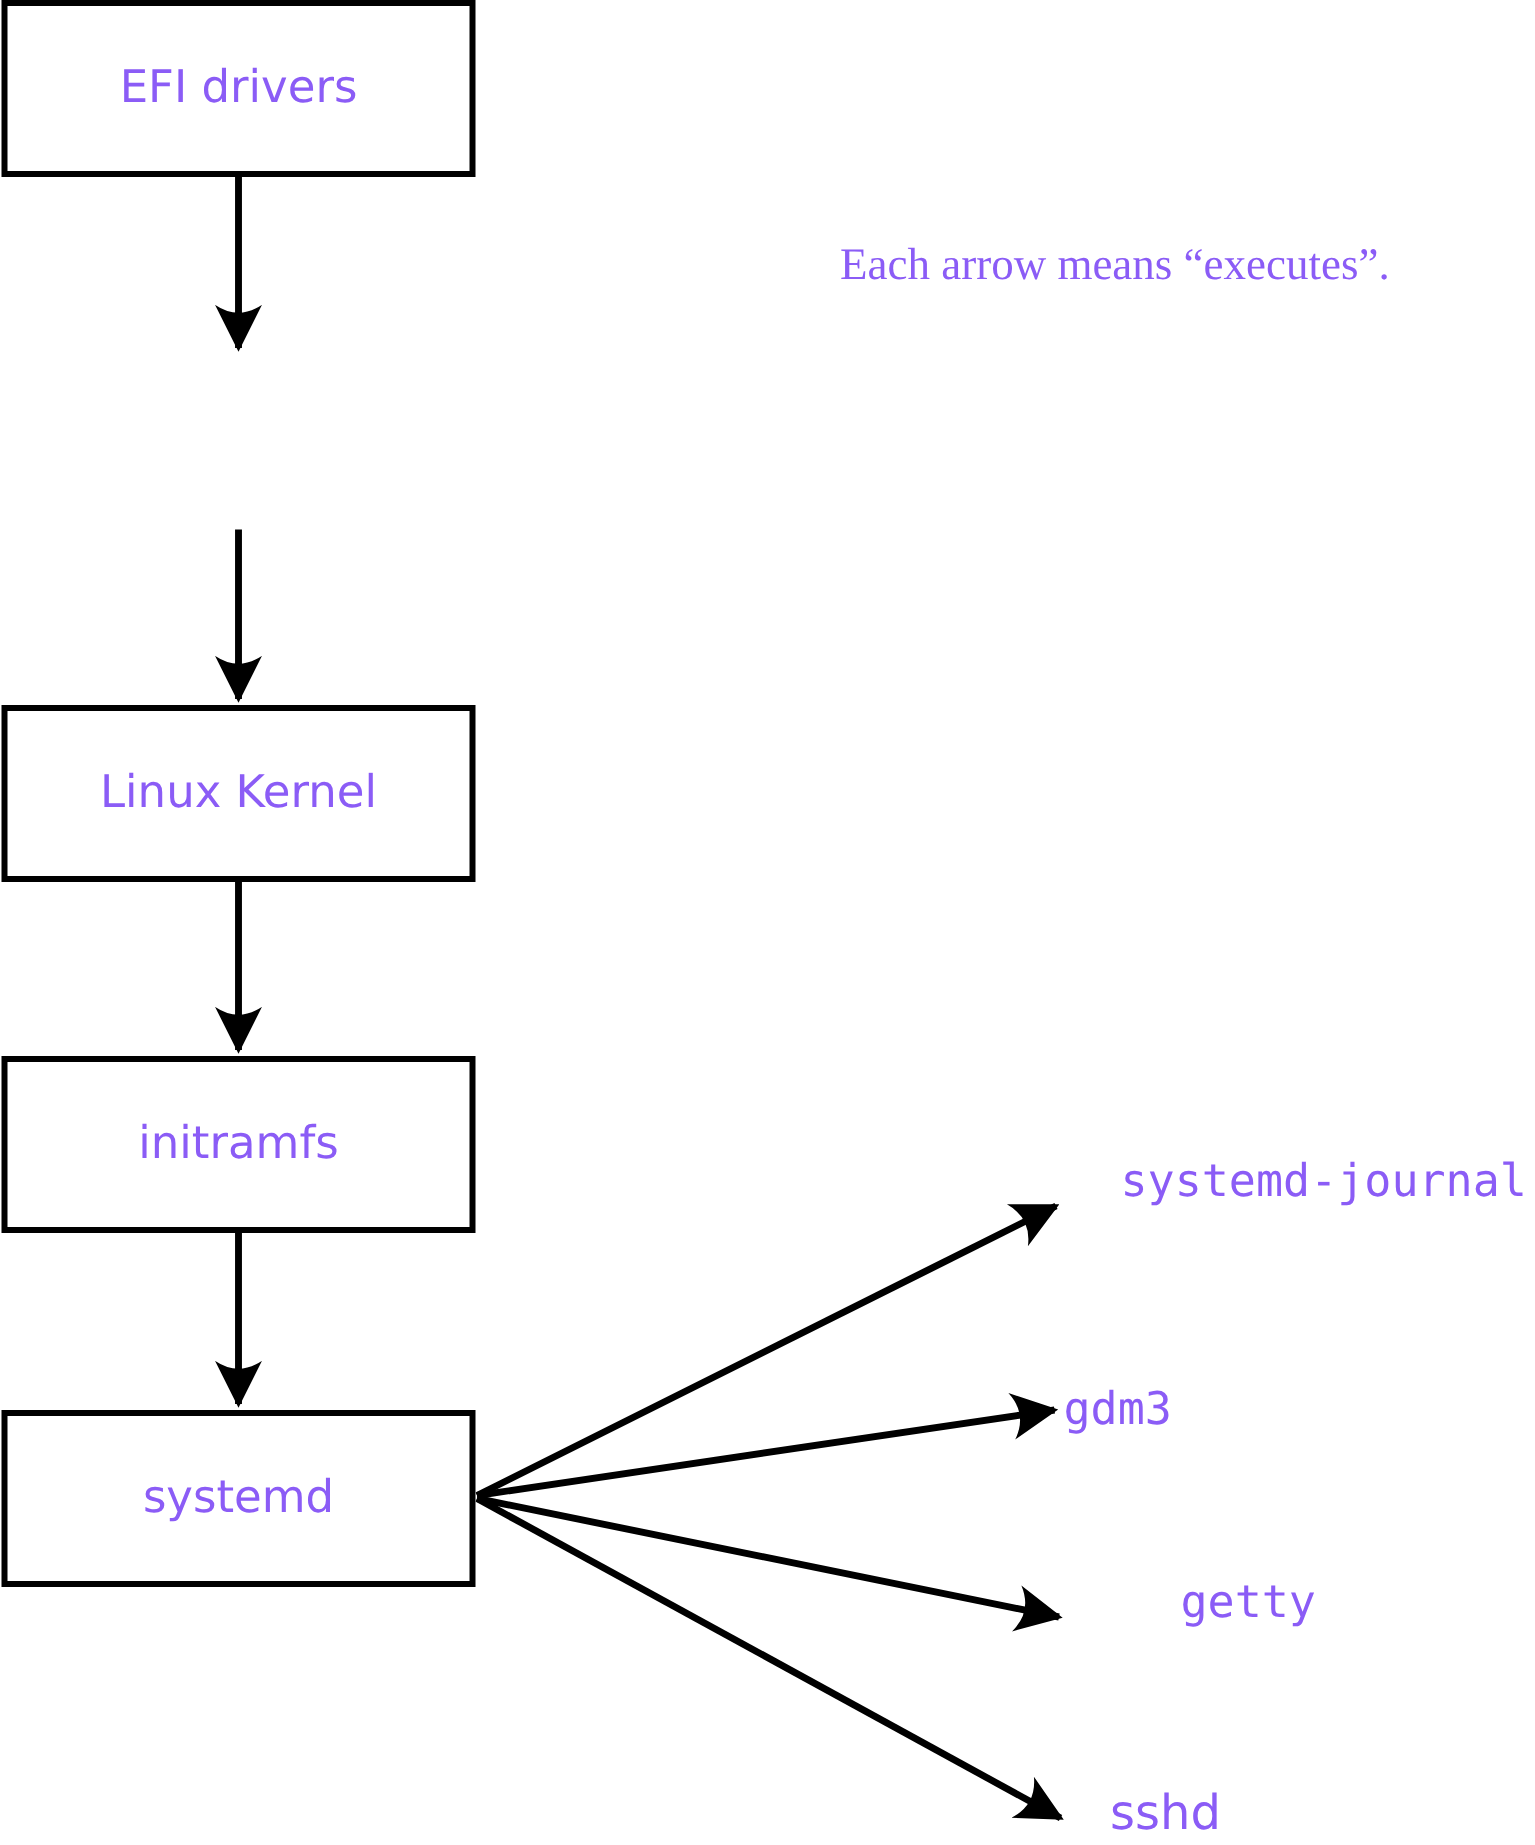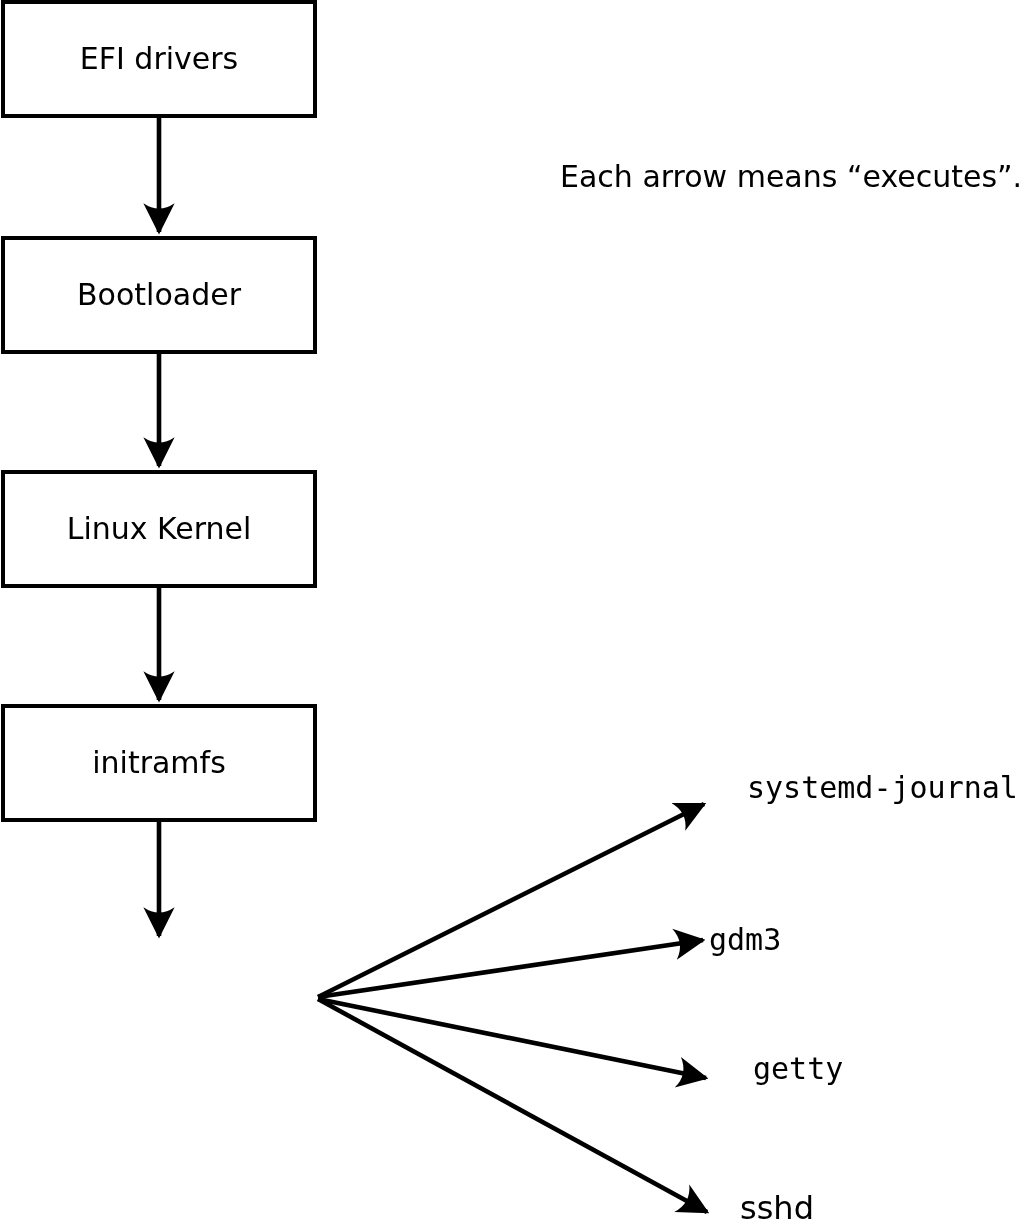--- a/index.html
+++ b/index.html
@@ -14,7 +14,7 @@
     background: #ffffff;
     overflow: hidden;
     font-family: "DejaVu Sans", sans-serif;
-    color: #000000;
+    color: #8b5cf6;
     text-align: right;
   }
   #arrow-layer {

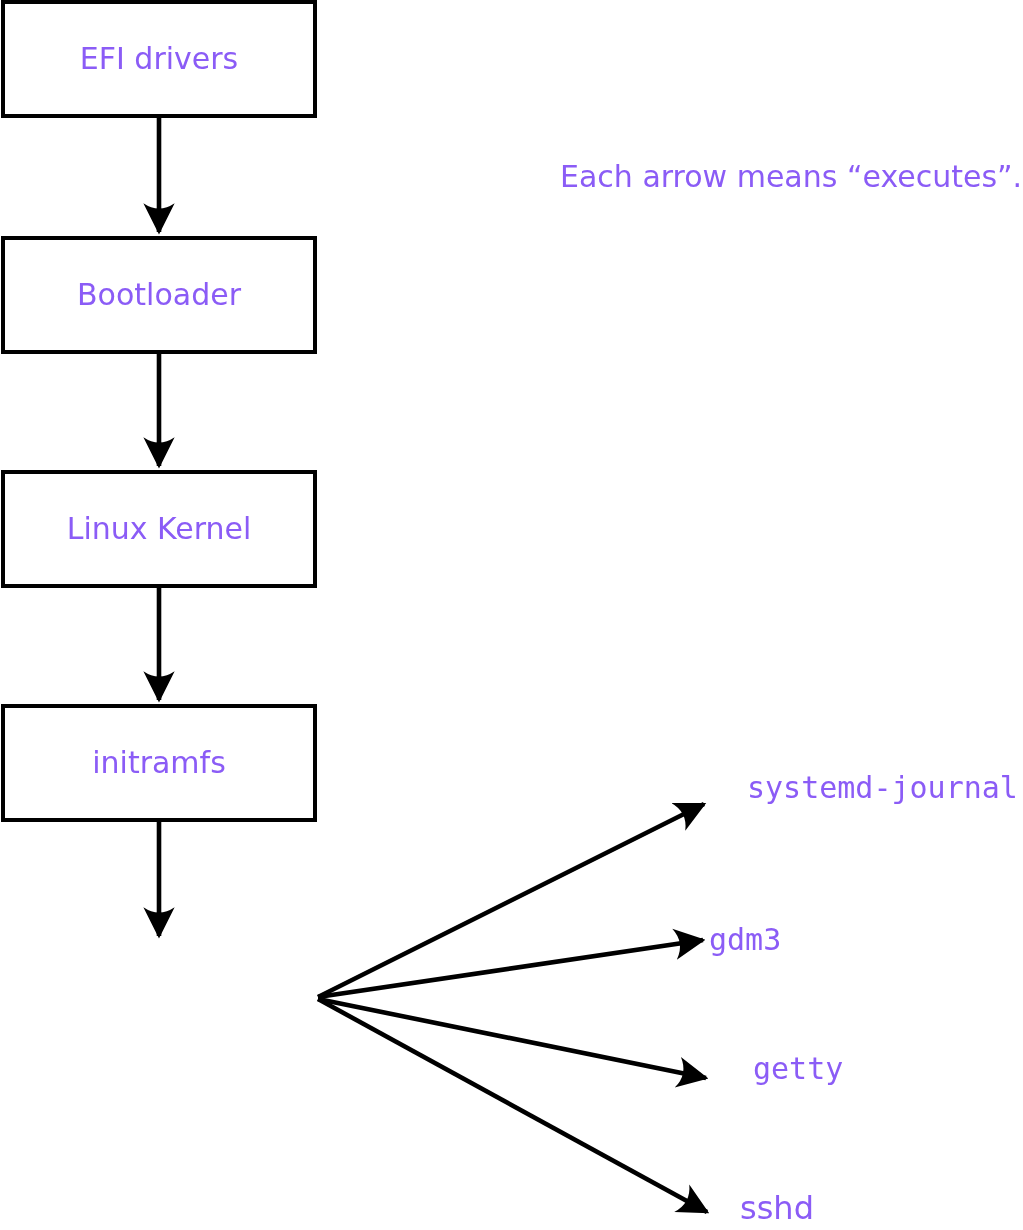--- a/index.html
+++ b/index.html
@@ -50,6 +50,7 @@
     font-size: 30px;
     line-height: 1;
     white-space: nowrap;
+    font-family: Liberation Serif, serif;
   }
   .leaf {
     position: absolute;

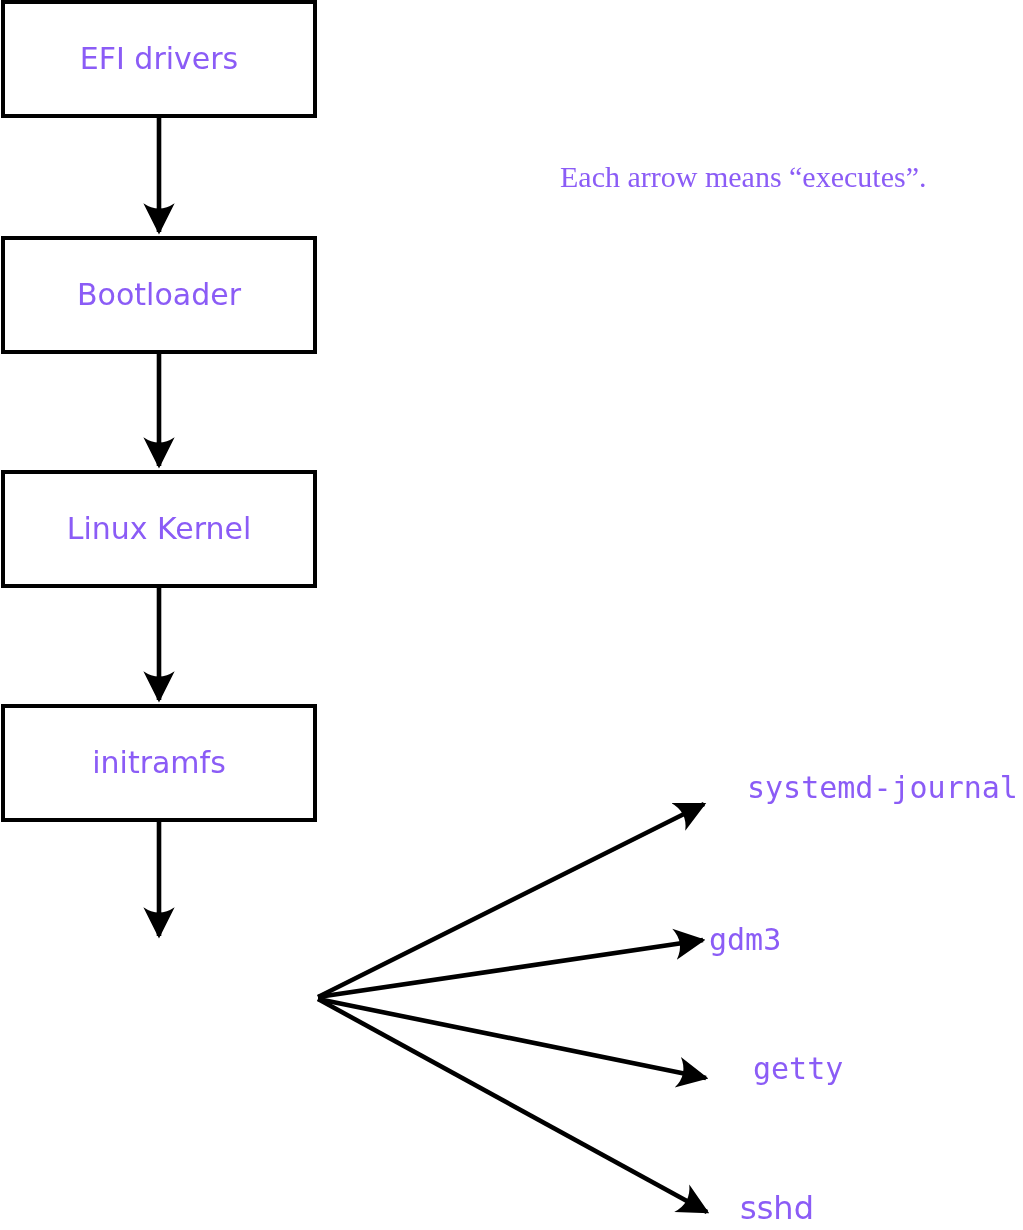--- a/index.html
+++ b/index.html
@@ -91,9 +91,6 @@
   <div class="box" style="top:0px">
     <span>EFI drivers</span>
   </div>
-  <div class="box" style="top:236px">
-    <span>Bootloader</span>
-  </div>
   <div class="box" style="top:704px">
     <span>initramfs</span>
   </div>

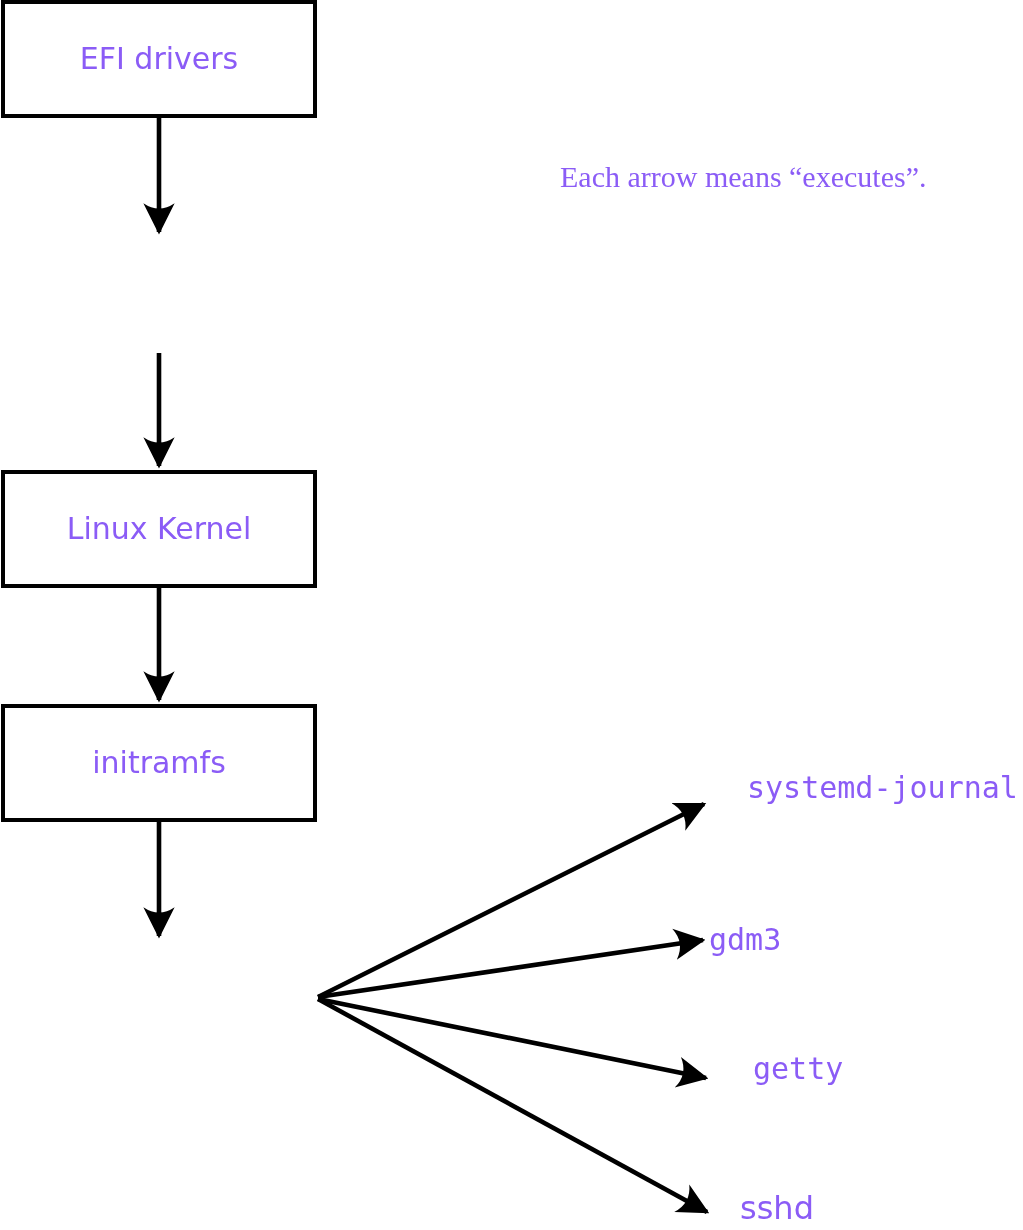--- a/index.html
+++ b/index.html
@@ -97,6 +97,9 @@
   <div class="box" style="top:470px">
     <span>Linux Kernel</span>
   </div>
+  <div class="box" style="top:940px">
+    <span>systemd</span>
+  </div>
 
   <div class="note">Each arrow means “executes”.</div>
 

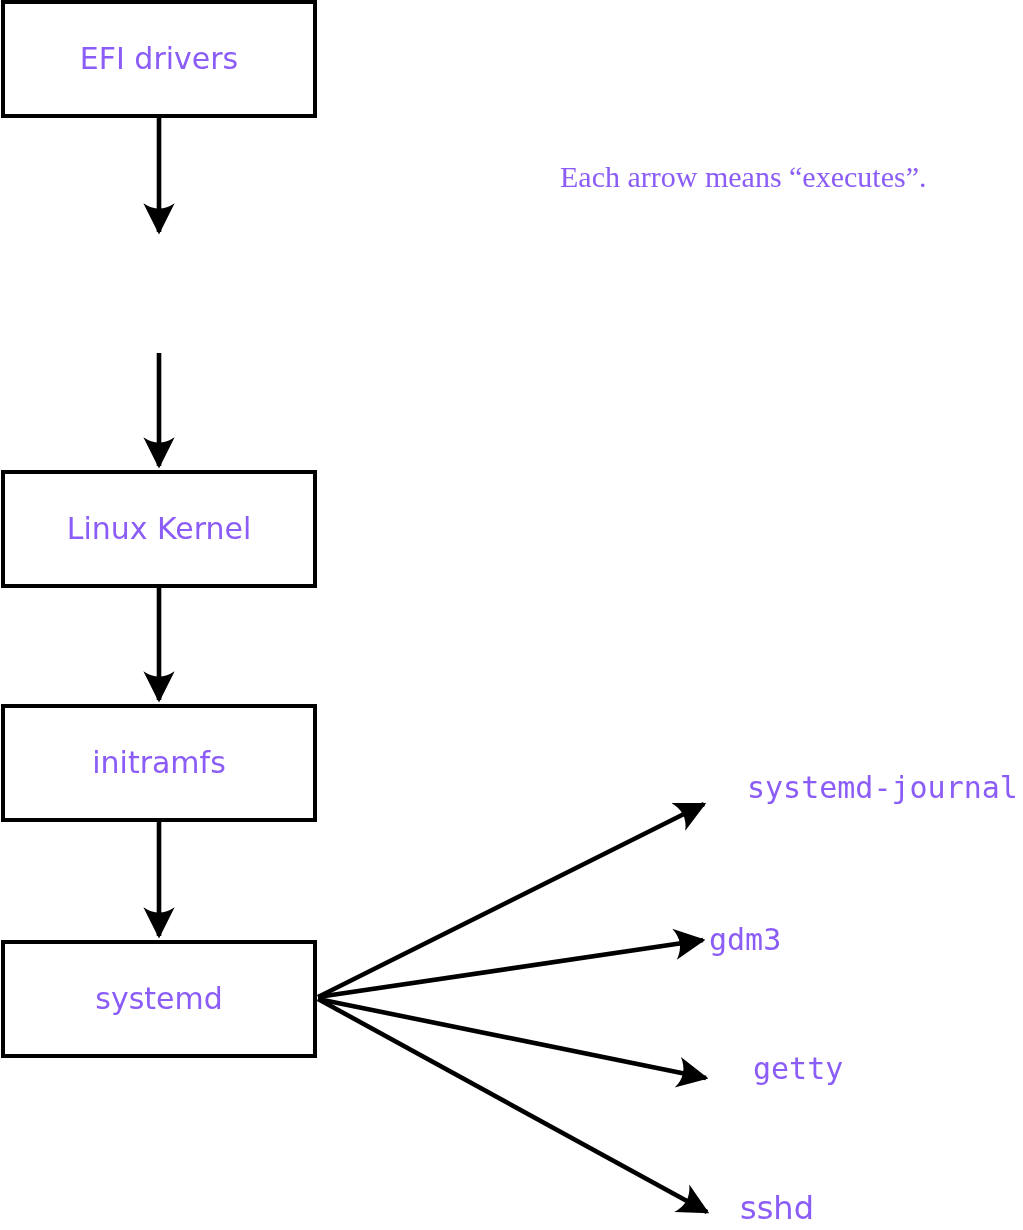--- a/index.html
+++ b/index.html
@@ -105,7 +105,7 @@
 
   <div class="leaf mono" style="left:722px; top:773px">systemd-journal</div>
   <div class="leaf mono" style="left:684px; top:925px">gdm3</div>
-  <div class="leaf mono" style="left:728px; top:1054px">getty</div>
+  <div class="leaf mono" style="left:762px; top:1054px">getty</div>
   <div class="leaf sans" style="left:715px; top:1192px">sshd</div>
 
 </div>

